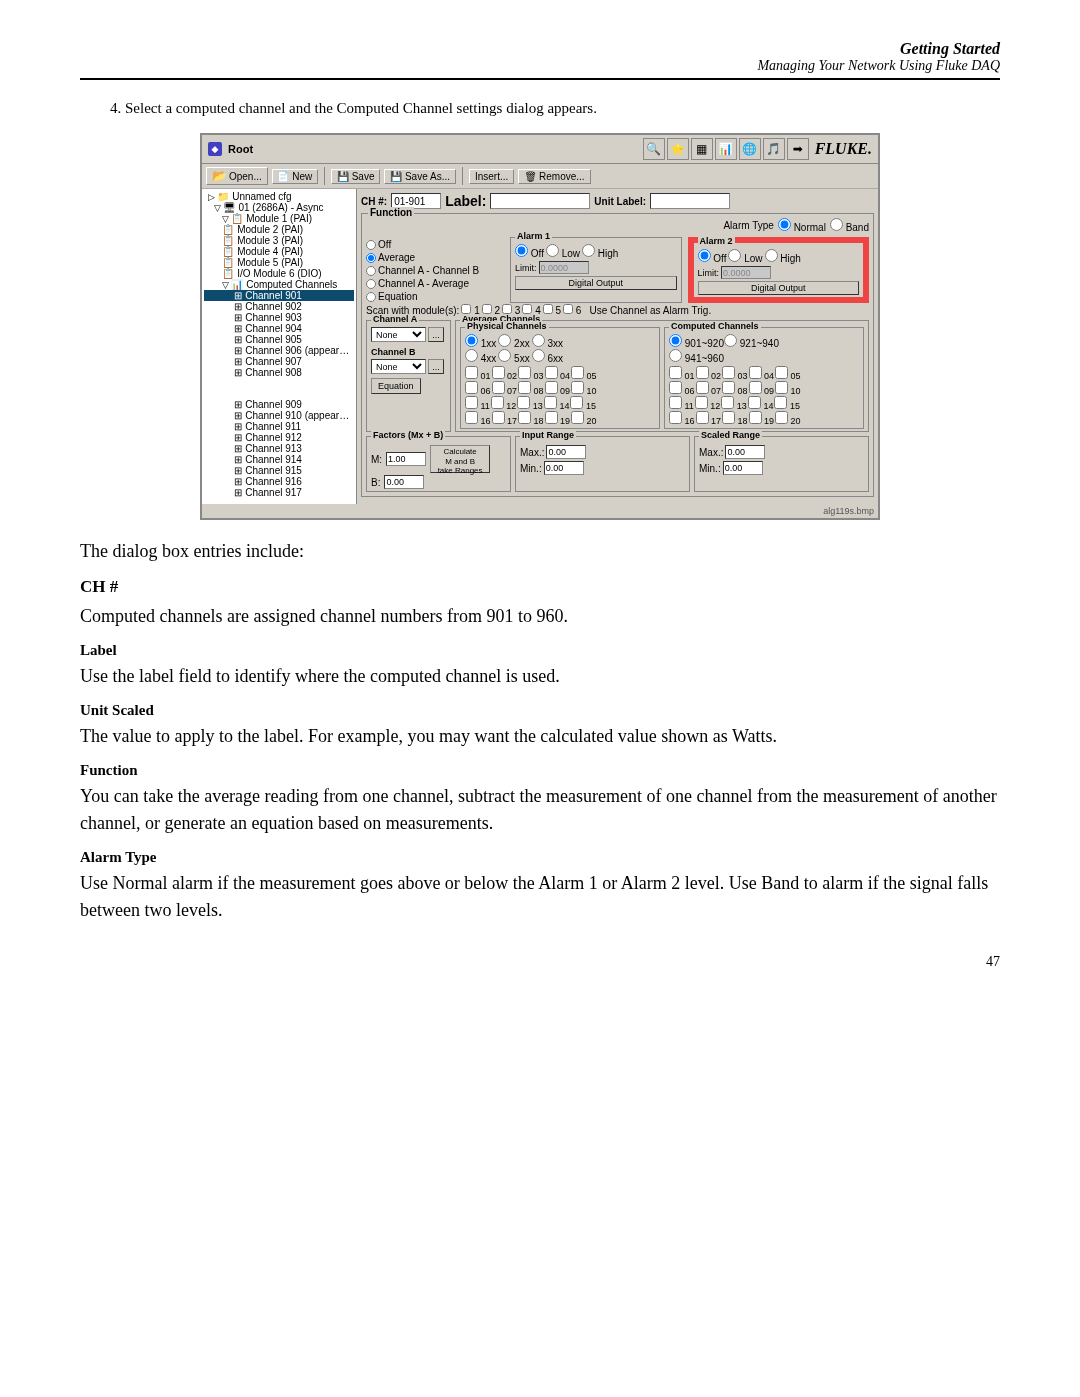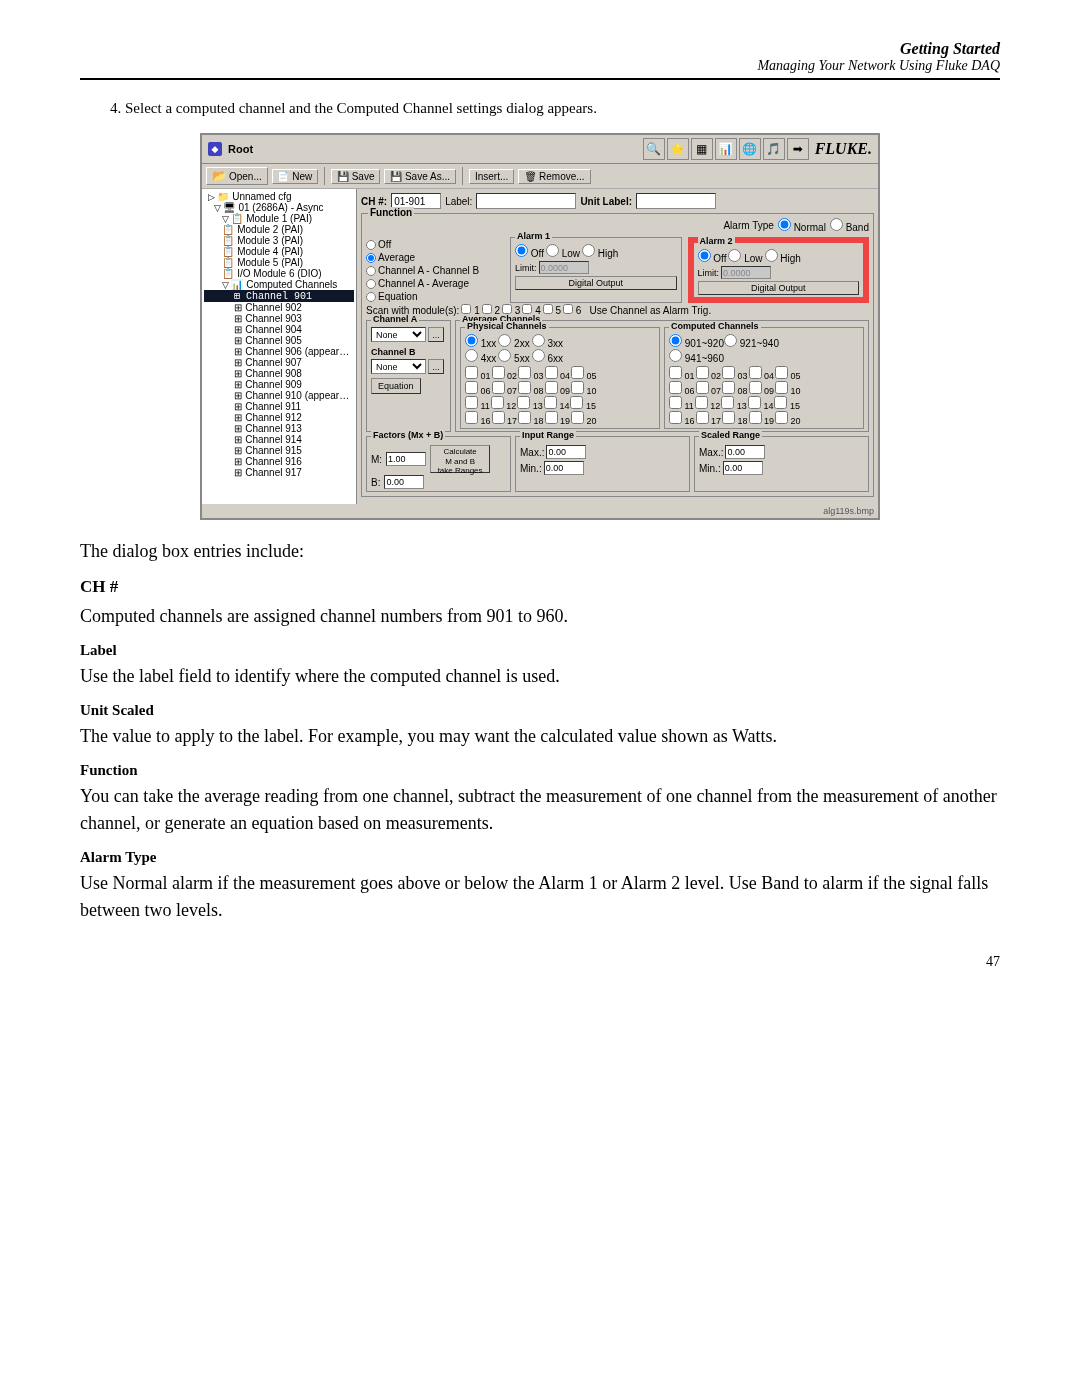--- a/index.html
+++ b/index.html
@@ -444,7 +444,7 @@
       <div class="ch-row">
         <span class="ch-label">CH #:</span>
         <input class="ch-input" type="text" value="01-901" style="">
-        <span style="font-size:10px;font-weight:normal;">Label:</span>
+        <span style="font-size:14px;font-weight:bold;">Label:</span>
         <input class="label-input" type="text" value="" style="">
         <span style="font-size:10px;font-weight:bold;">Unit Label:</span>
         <input class="unit-label-input" type="text" value="" style="">

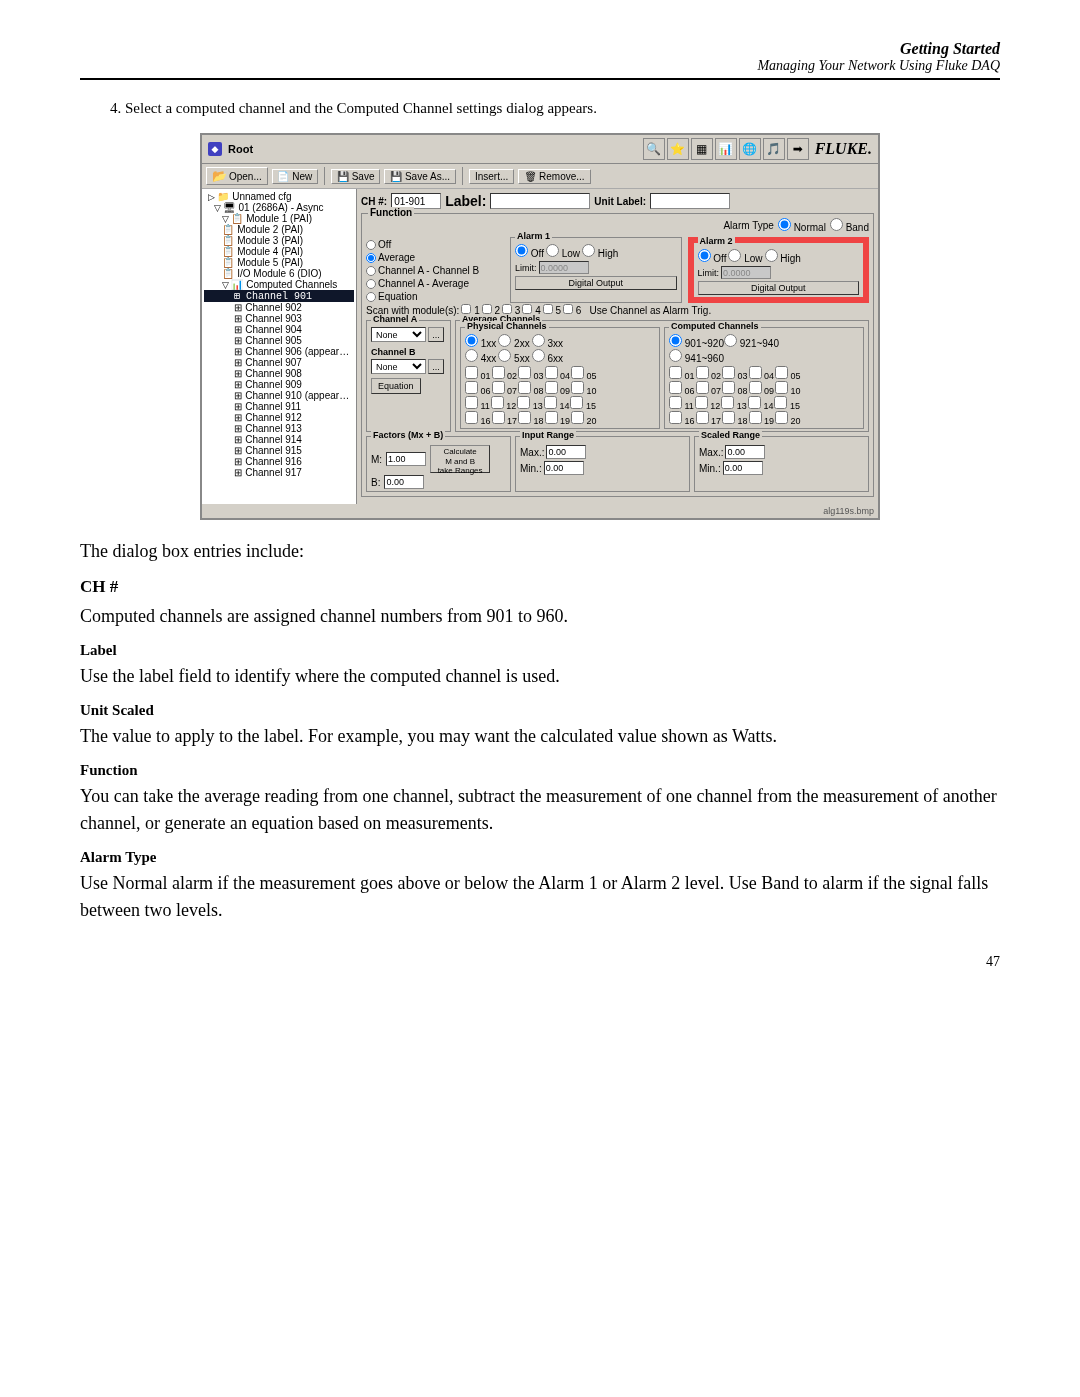--- a/index.html
+++ b/index.html
@@ -114,9 +114,8 @@
       text-overflow: ellipsis;
     }
     .tree-item.selected {
-      background: #0f172a;
+      background: #0c4a6e;
       color: #fff;
-      font-family: Liberation Mono, monospace;
     }
     .expand-icon { font-size: 9px; margin-right: 2px; }
 

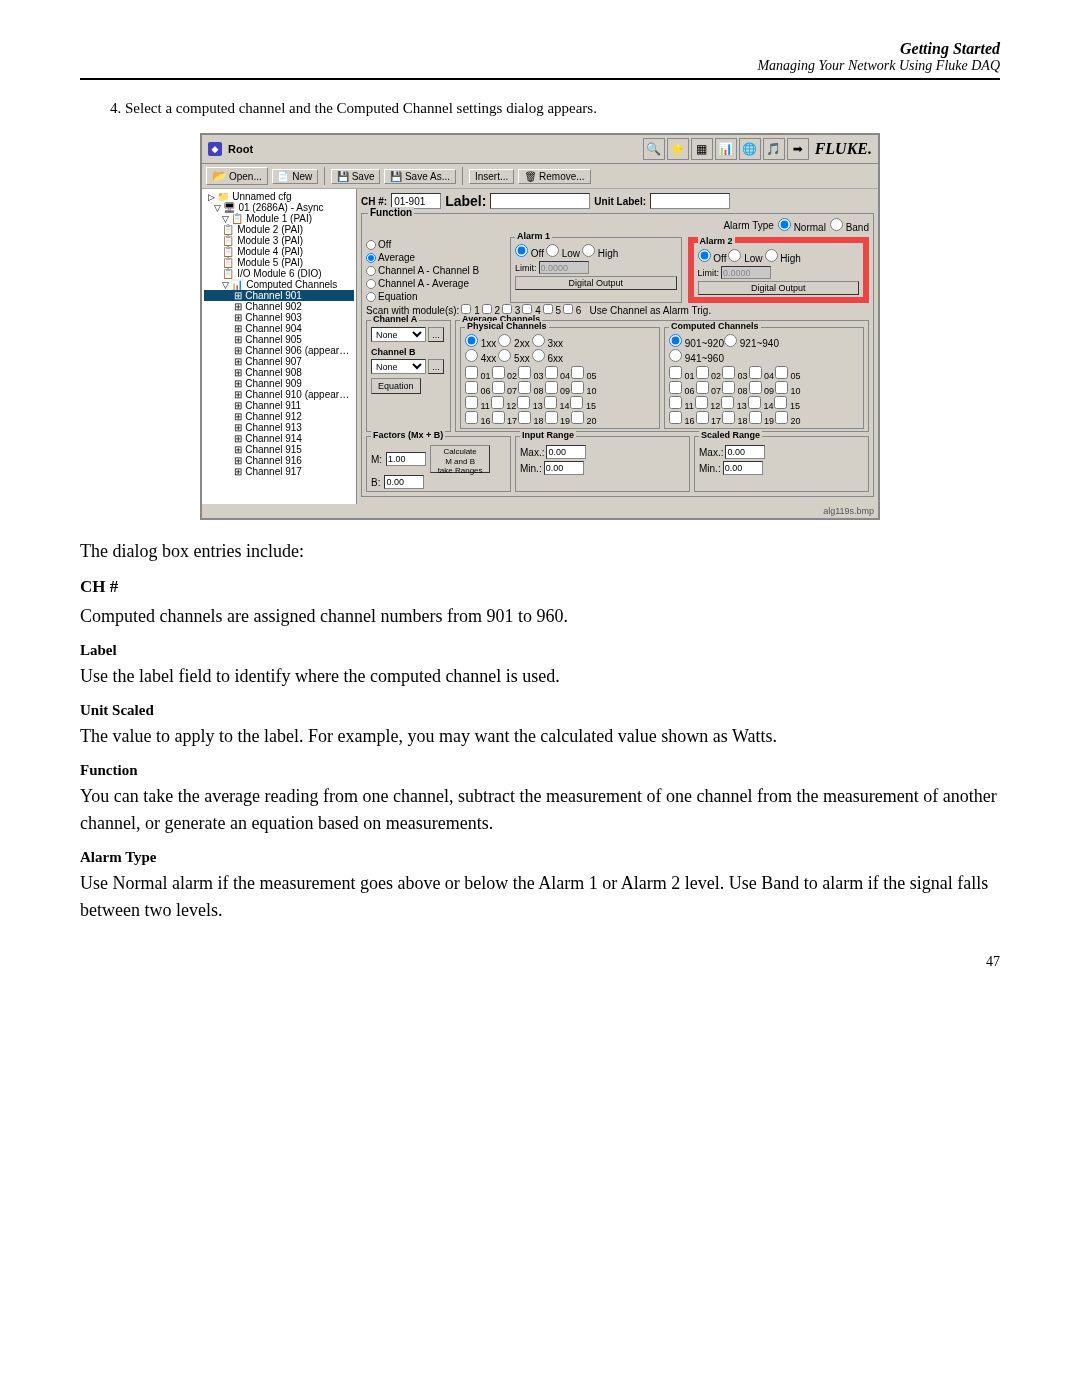--- a/index.html
+++ b/index.html
@@ -407,7 +407,7 @@
         <div class="tree-item" style="padding-left:30px;">
           <span>⊞</span> Channel 908
         </div>
-        <div class="tree-item" style="padding-left:30px;">
+        <div class="tree-item" style="padding-left:30px;margin-top:21px;">
           <span>⊞</span> Channel 909
         </div>
         <div class="tree-item" style="padding-left:30px;">

